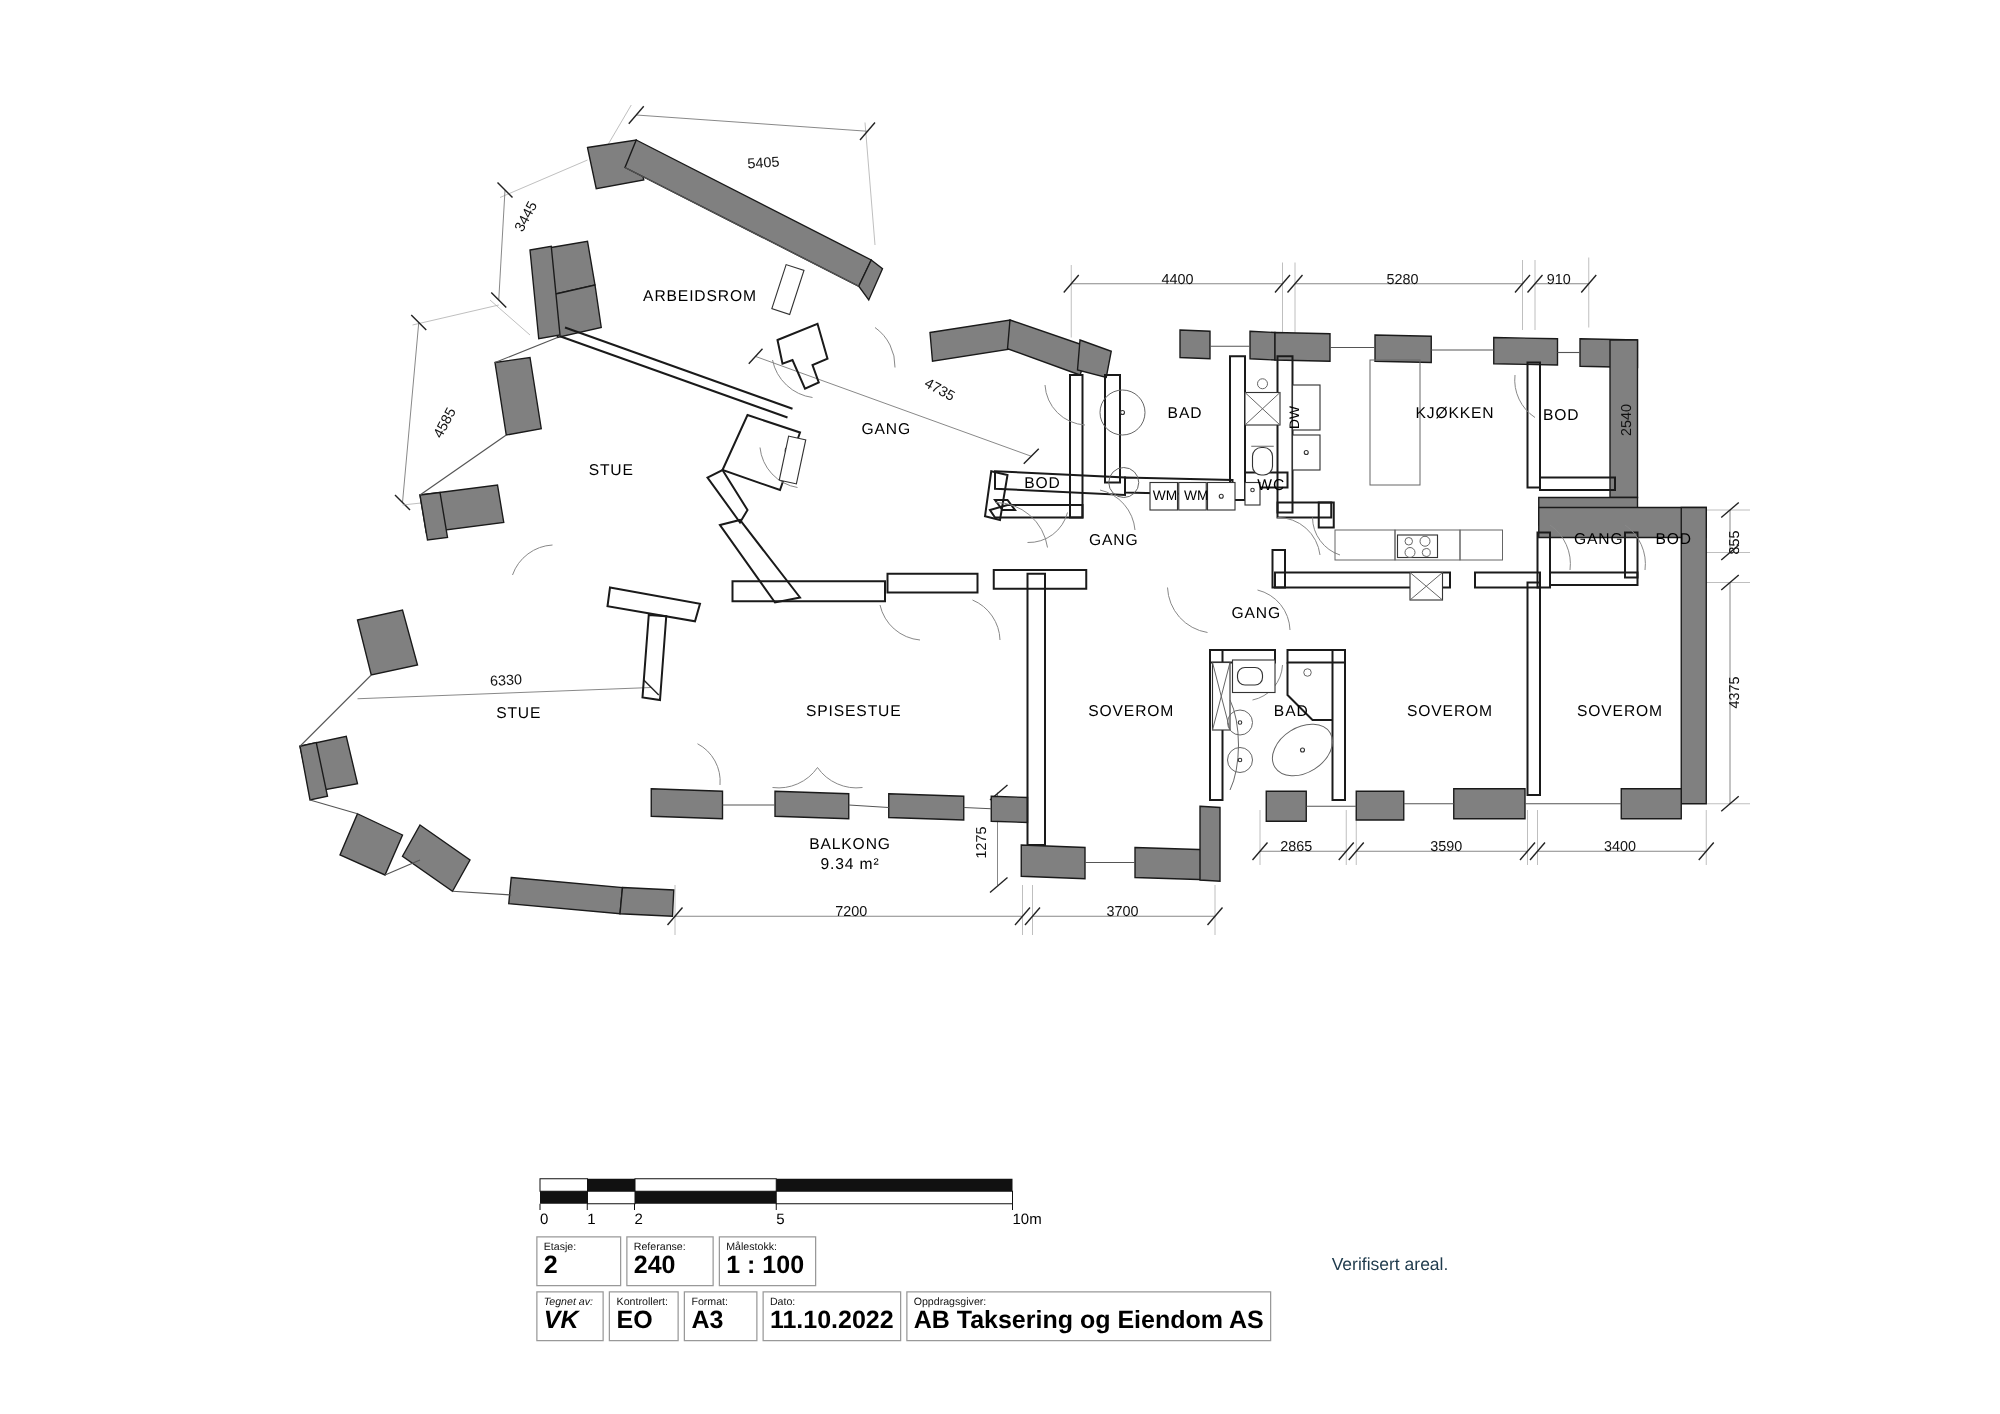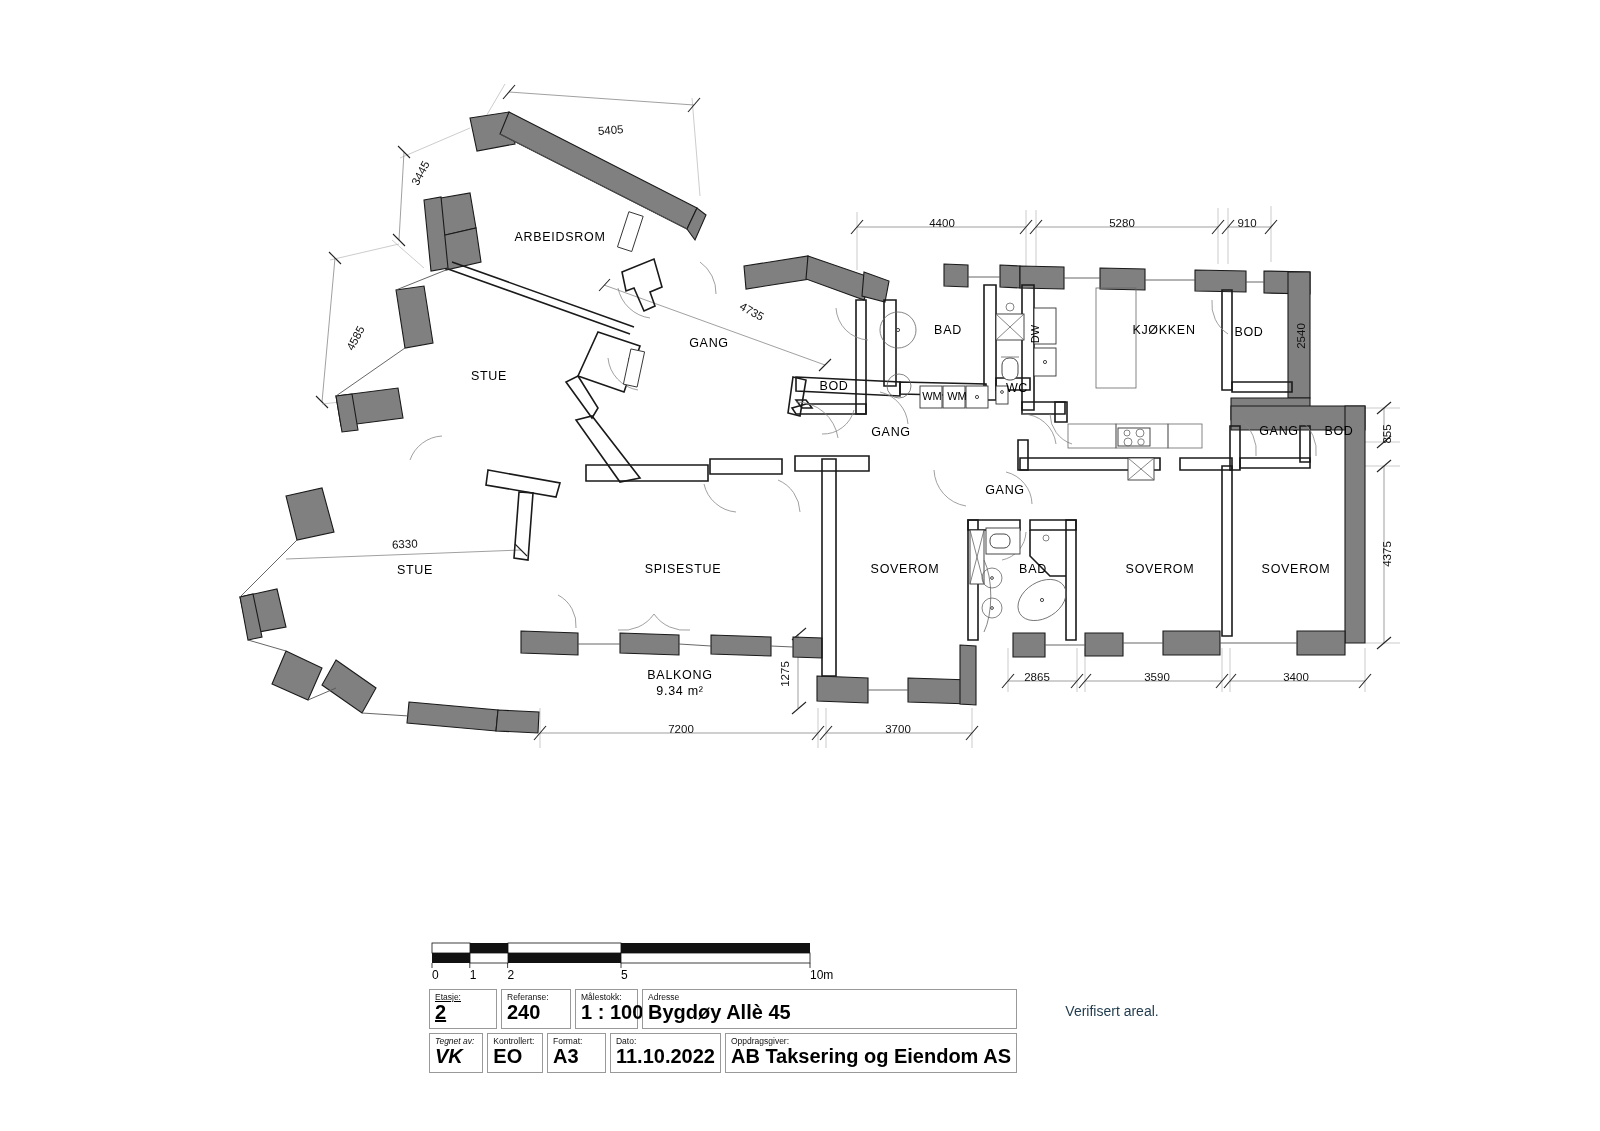--- a/index.html
+++ b/index.html
@@ -25,7 +25,7 @@
   .tb-cell:last-child{margin-right:0;}
   .tb-label{font-size:8.5px;line-height:10px;color:#111;white-space:nowrap;}
   .tb-value{font-size:20px;font-weight:bold;line-height:22px;white-space:nowrap;margin-top:-1px;}
-  .w-etasje{width:68px;text-decoration:underline;}
+  .w-etasje{width:68px;}
   .w-ref{width:70px;}
   .w-maal{width:63px;}
   .w-adr{flex:1;}

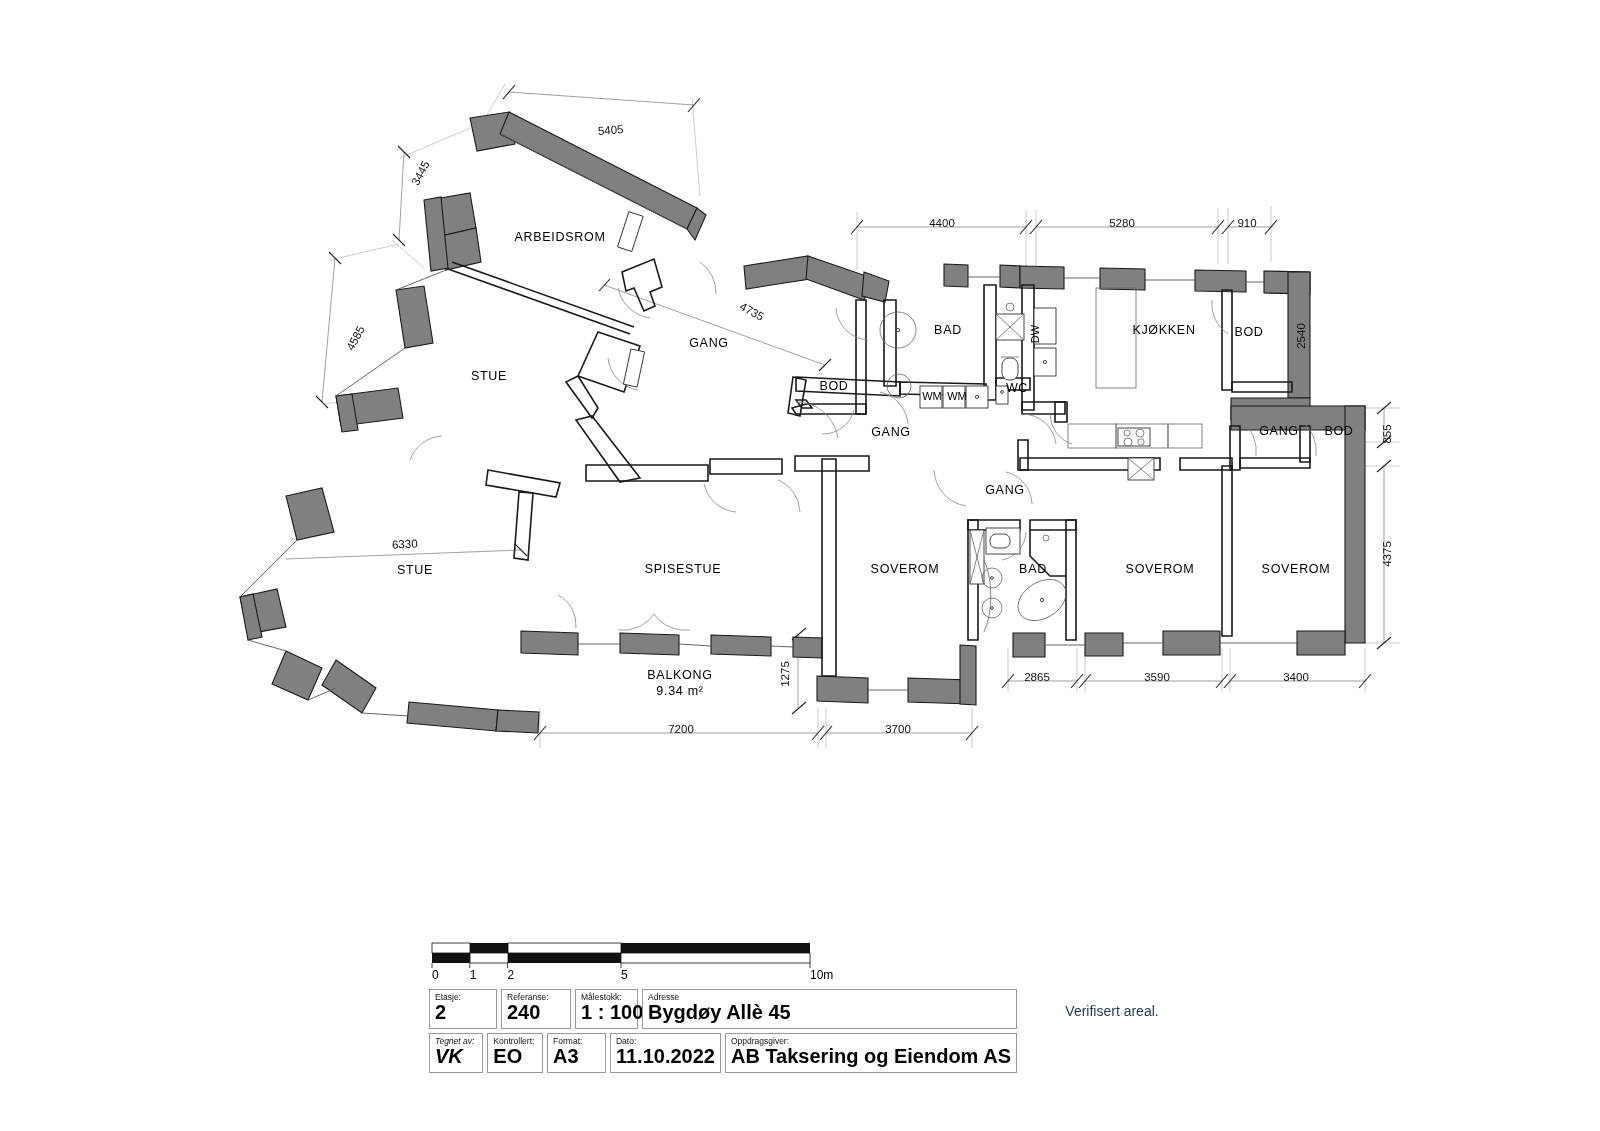--- a/index.html
+++ b/index.html
@@ -27,7 +27,7 @@
   .tb-value{font-size:20px;font-weight:bold;line-height:22px;white-space:nowrap;margin-top:-1px;}
   .w-etasje{width:68px;}
   .w-ref{width:70px;}
-  .w-maal{width:63px;}
+  .w-maal{width:78px;}
   .w-adr{flex:1;}
   .w-tegnet{width:68px;font-style:italic;}
   .w-kontr{width:70px;}

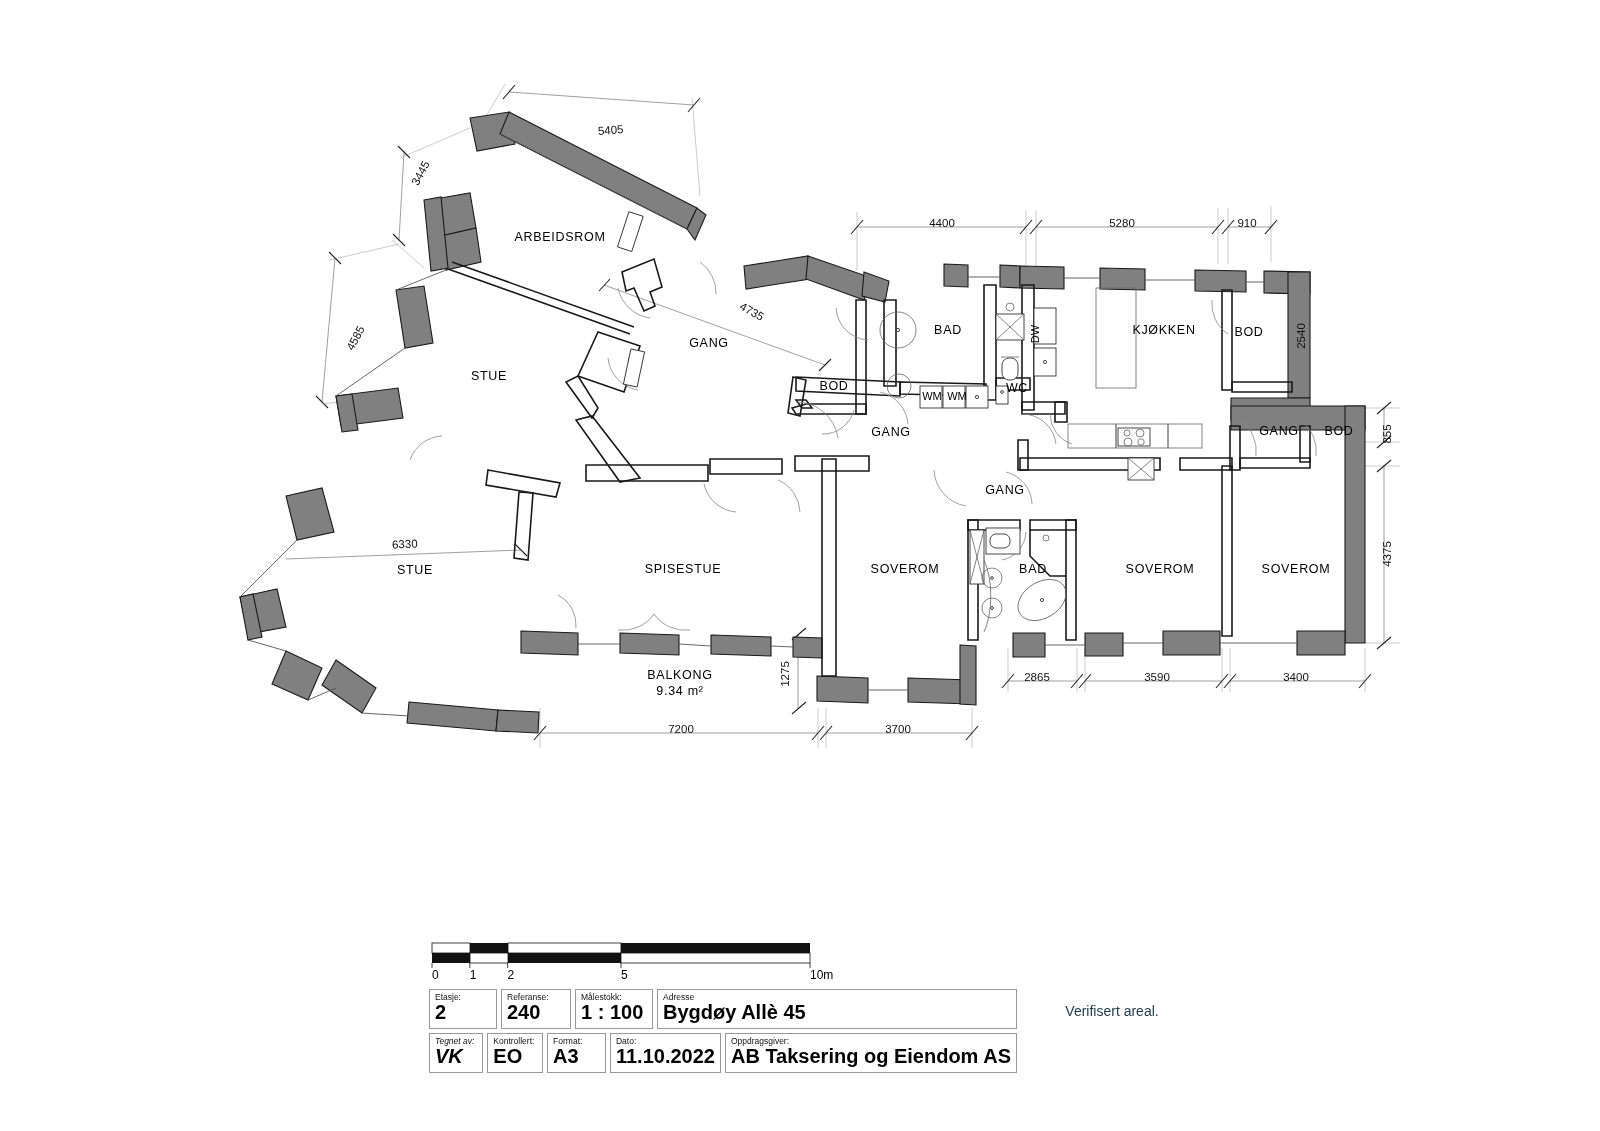--- a/index.html
+++ b/index.html
@@ -467,10 +467,6 @@
       <span class="tb-label">Målestokk:</span>
       <span class="tb-value">1 : 100</span>
     </div>
-    <div class="tb-cell w-adr">
-      <span class="tb-label">Adresse</span>
-      <span class="tb-value">Bygdøy Allè 45</span>
-    </div>
   </div>
   <div class="tb-row">
     <div class="tb-cell w-tegnet">

